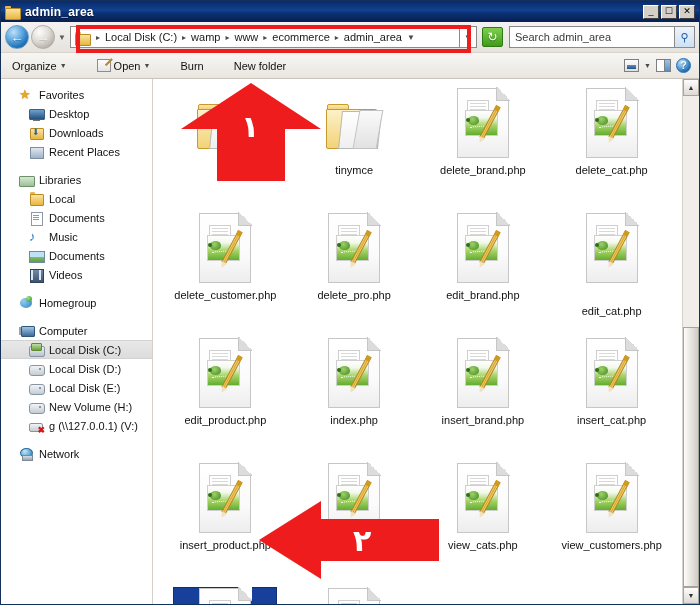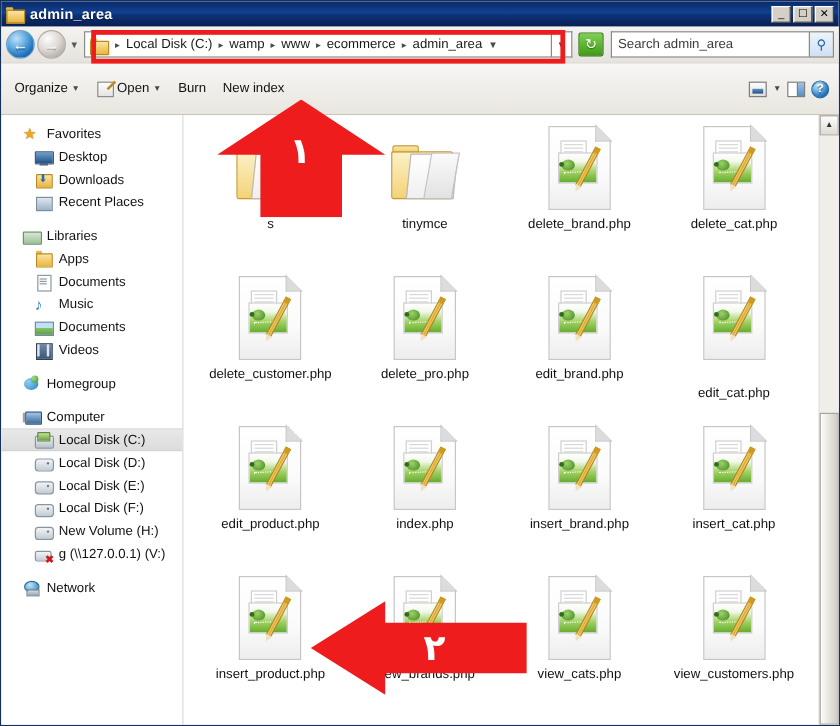--- a/index.html
+++ b/index.html
@@ -111,8 +111,8 @@
 
   
   #toolbar {
-    height:43px; background:linear-gradient(to bottom,#f7f6f4,#e9e6e0);
-    display:flex; align-items:center; padding:0 6px; gap:4px;
+    height:26px; background:linear-gradient(to bottom,#f7f6f4,#e9e6e0);
+    display:flex; align-items:center; padding:0 6px; gap:20px;
     border-bottom:1px solid #c9c5bd;
   }
   .tbitem { display:flex; align-items:center; gap:3px; padding:2px 5px; color:#111; font-size:11px; white-space:nowrap; }

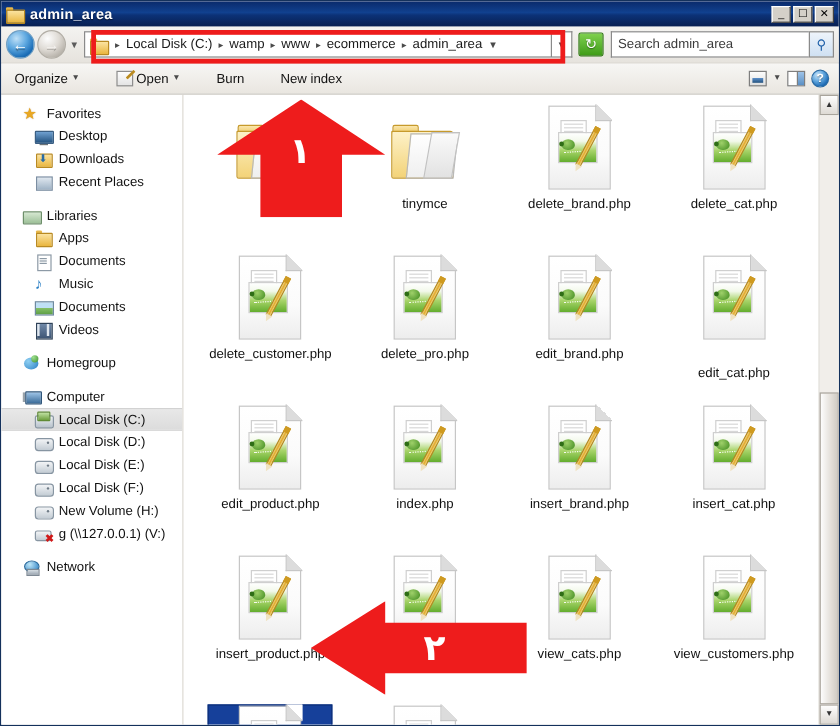--- a/index.html
+++ b/index.html
@@ -403,7 +403,7 @@
       <span>Burn</span>
     </div>
     <div class="tbitem">
-      <span>New index</span>
+      <span>New folder</span>
     </div>
     <div id="tbright">
       <span class="viewicon"></span>

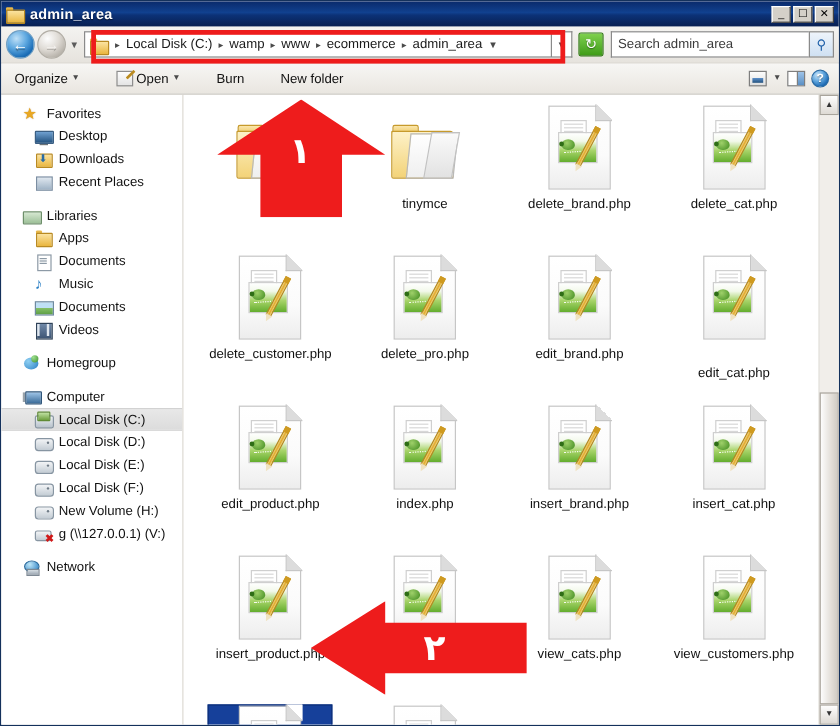--- a/index.html
+++ b/index.html
@@ -441,7 +441,7 @@
           </div>
           <div class="navrow child">
             <span class="nicon ic-folder"></span>
-            <span class="navlabel">Apps</span>
+            <span class="navlabel">Local</span>
           </div>
           <div class="navrow child">
             <span class="nicon ic-doc"></span>

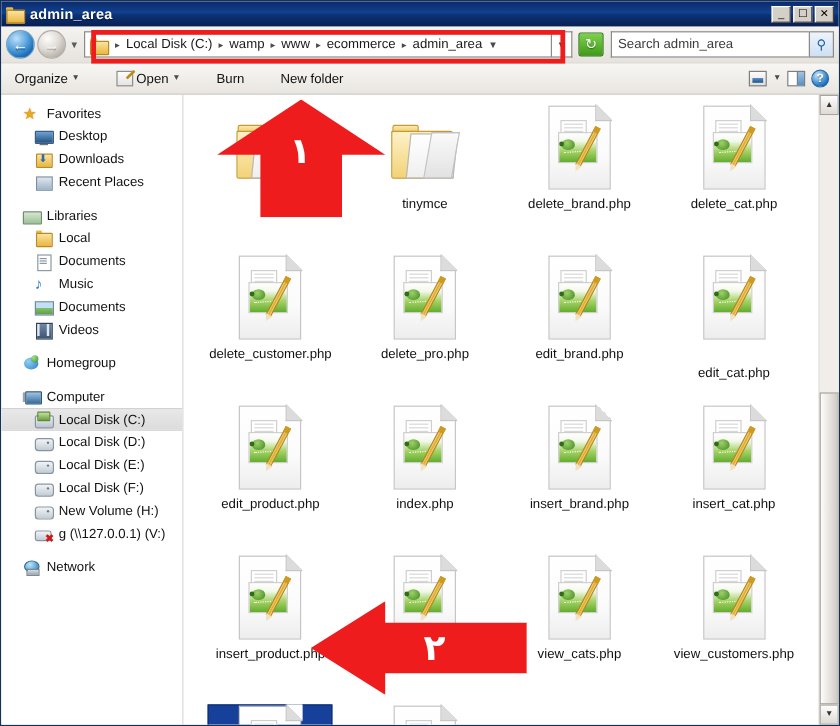--- a/index.html
+++ b/index.html
@@ -485,10 +485,6 @@
           </div>
           <div class="navrow child">
             <span class="nicon ic-hdd"></span>
-            <span class="navlabel">Local Disk (F:)</span>
-          </div>
-          <div class="navrow child">
-            <span class="nicon ic-hdd"></span>
             <span class="navlabel">New Volume (H:)</span>
           </div>
           <div class="navrow child">

